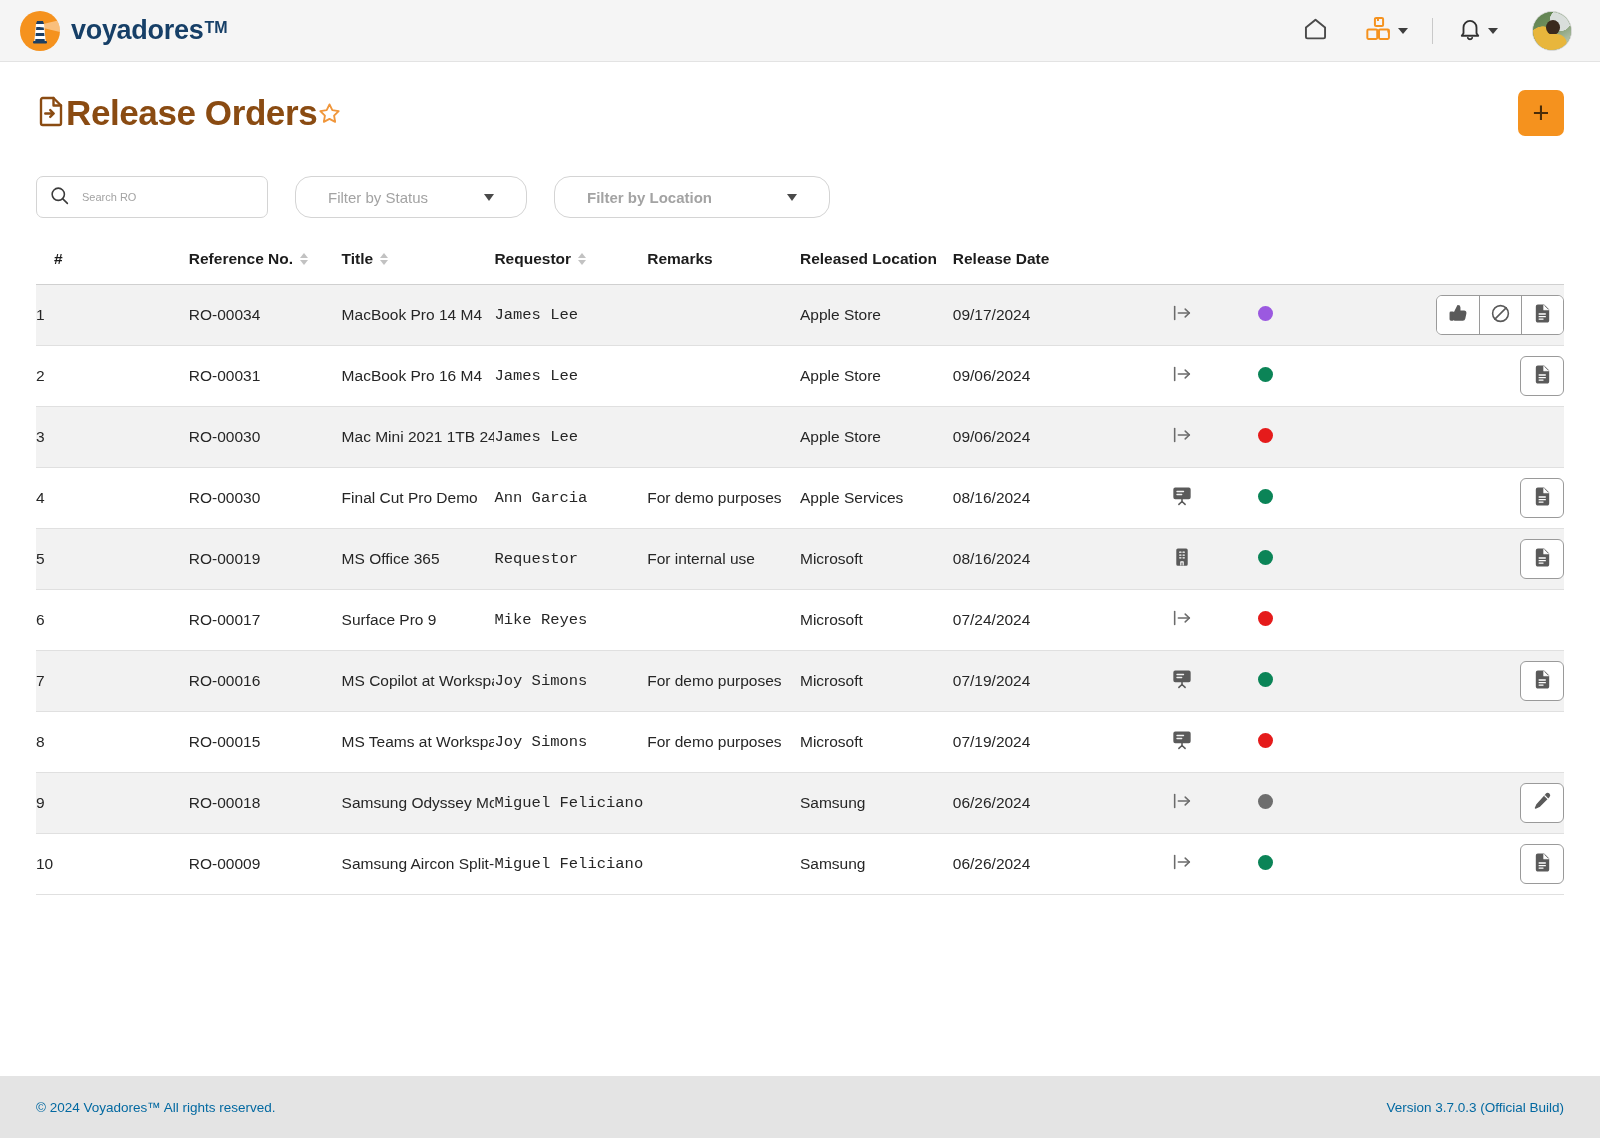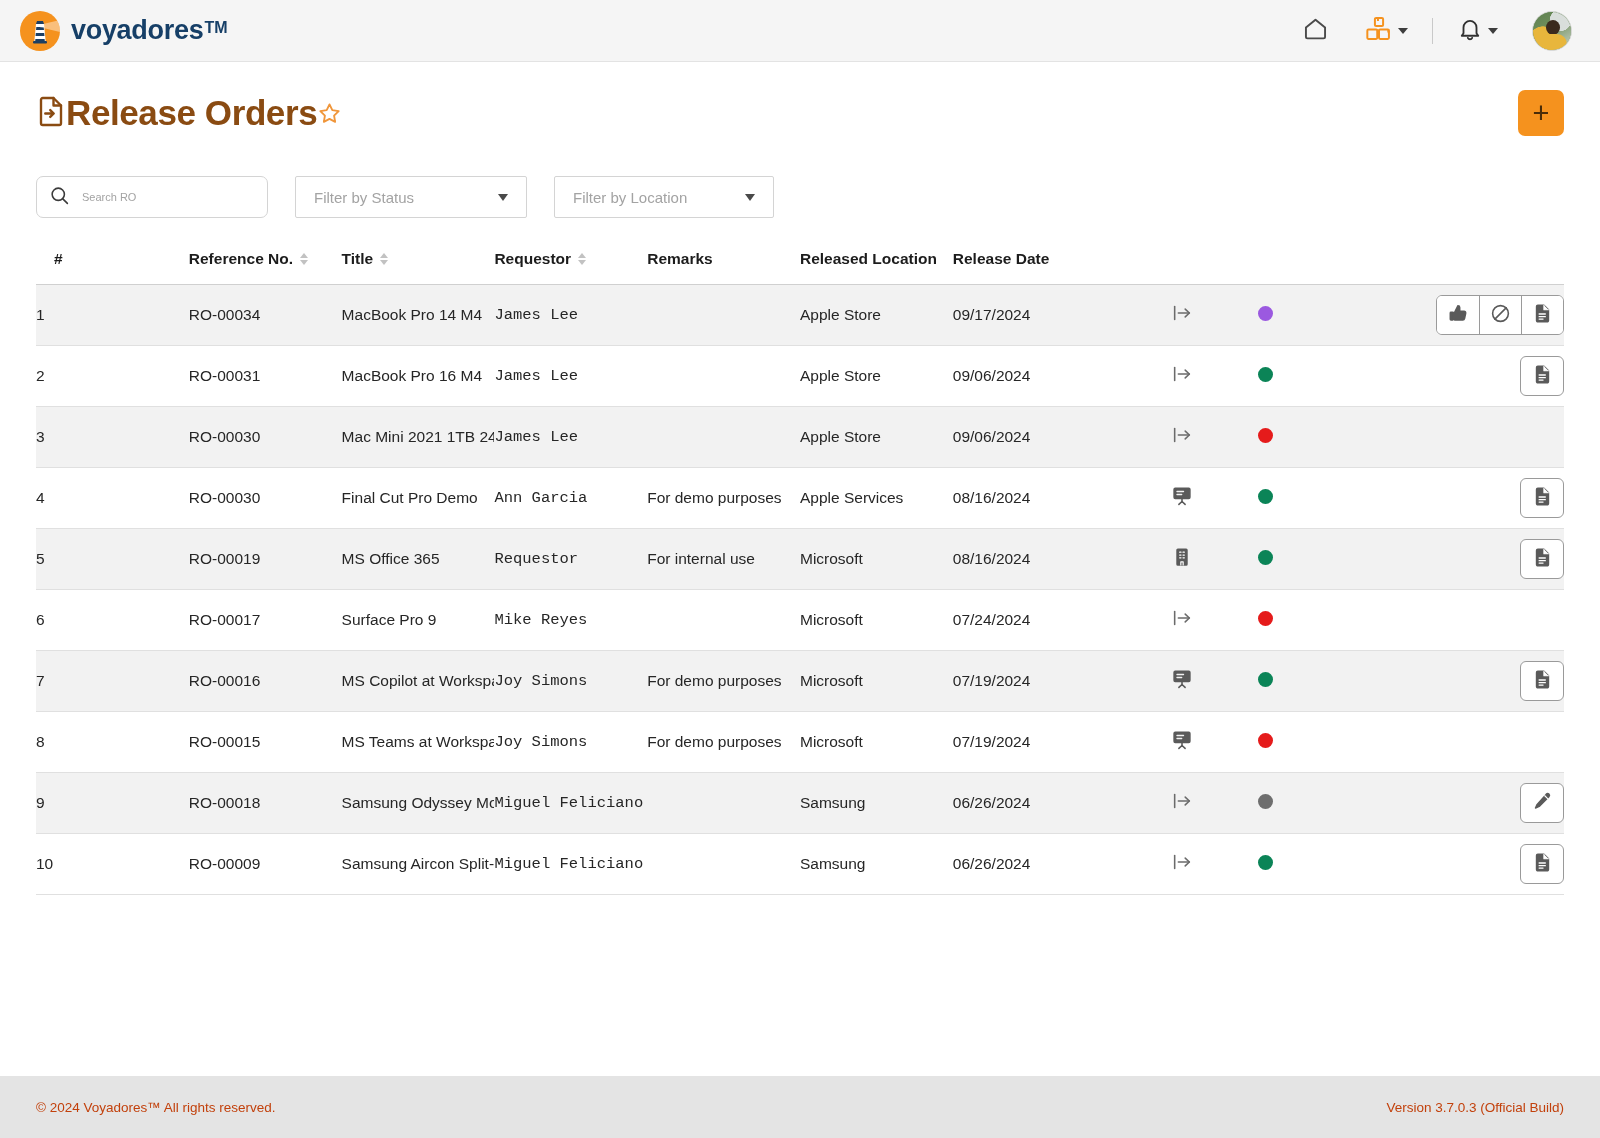--- a/index.html
+++ b/index.html
@@ -157,10 +157,10 @@
   .select-box {
     height: 42px;
     border: 1px solid #d4d4d4;
-    border-radius: 2px;
+    border-radius: 16px;
     display: flex; align-items: center;
     justify-content: space-between;
-    padding: 0 18px;
+    padding: 0 32px;
     background: #fff;
     cursor: pointer;
   }

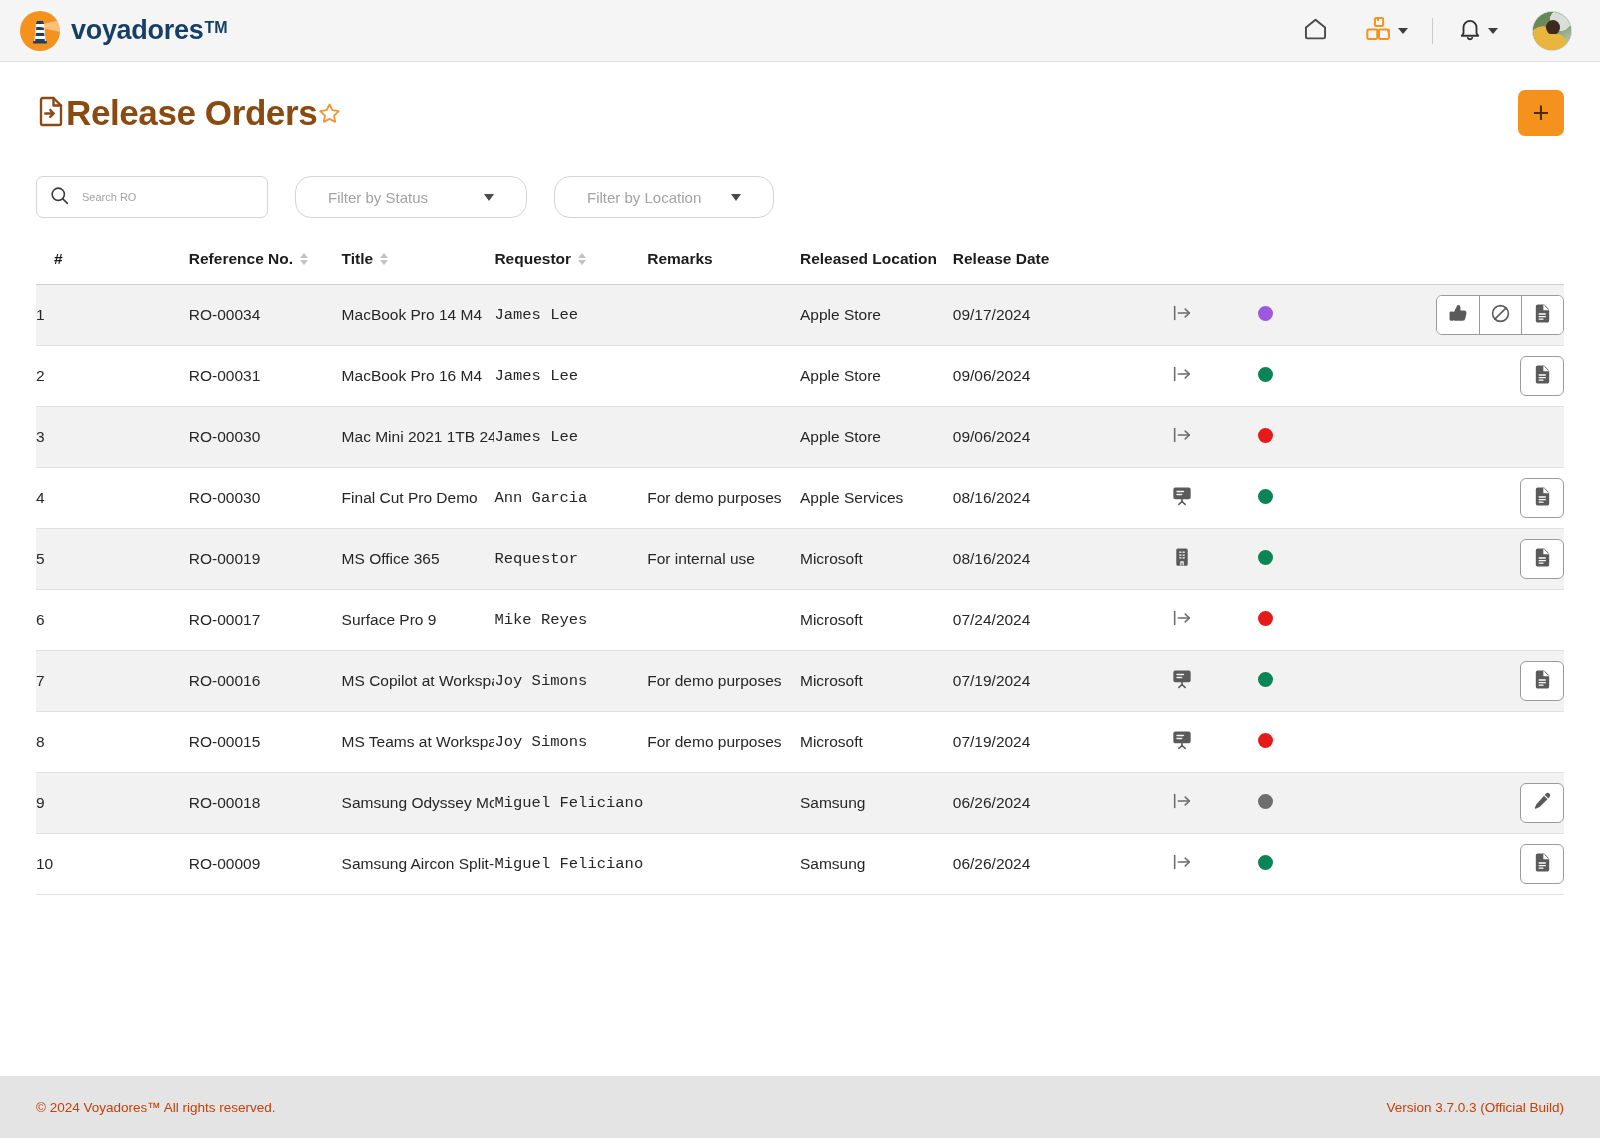--- a/index.html
+++ b/index.html
@@ -165,7 +165,7 @@
     cursor: pointer;
   }
   .select-box.status { width: 232px; }
-  .select-box.location { width: 220px; }
+  .select-box.location { width: 276px; font-weight: bold; }
   .select-label { font-size: 15px; color: #a3a3a3; }
   .select-caret {
     width: 0; height: 0;

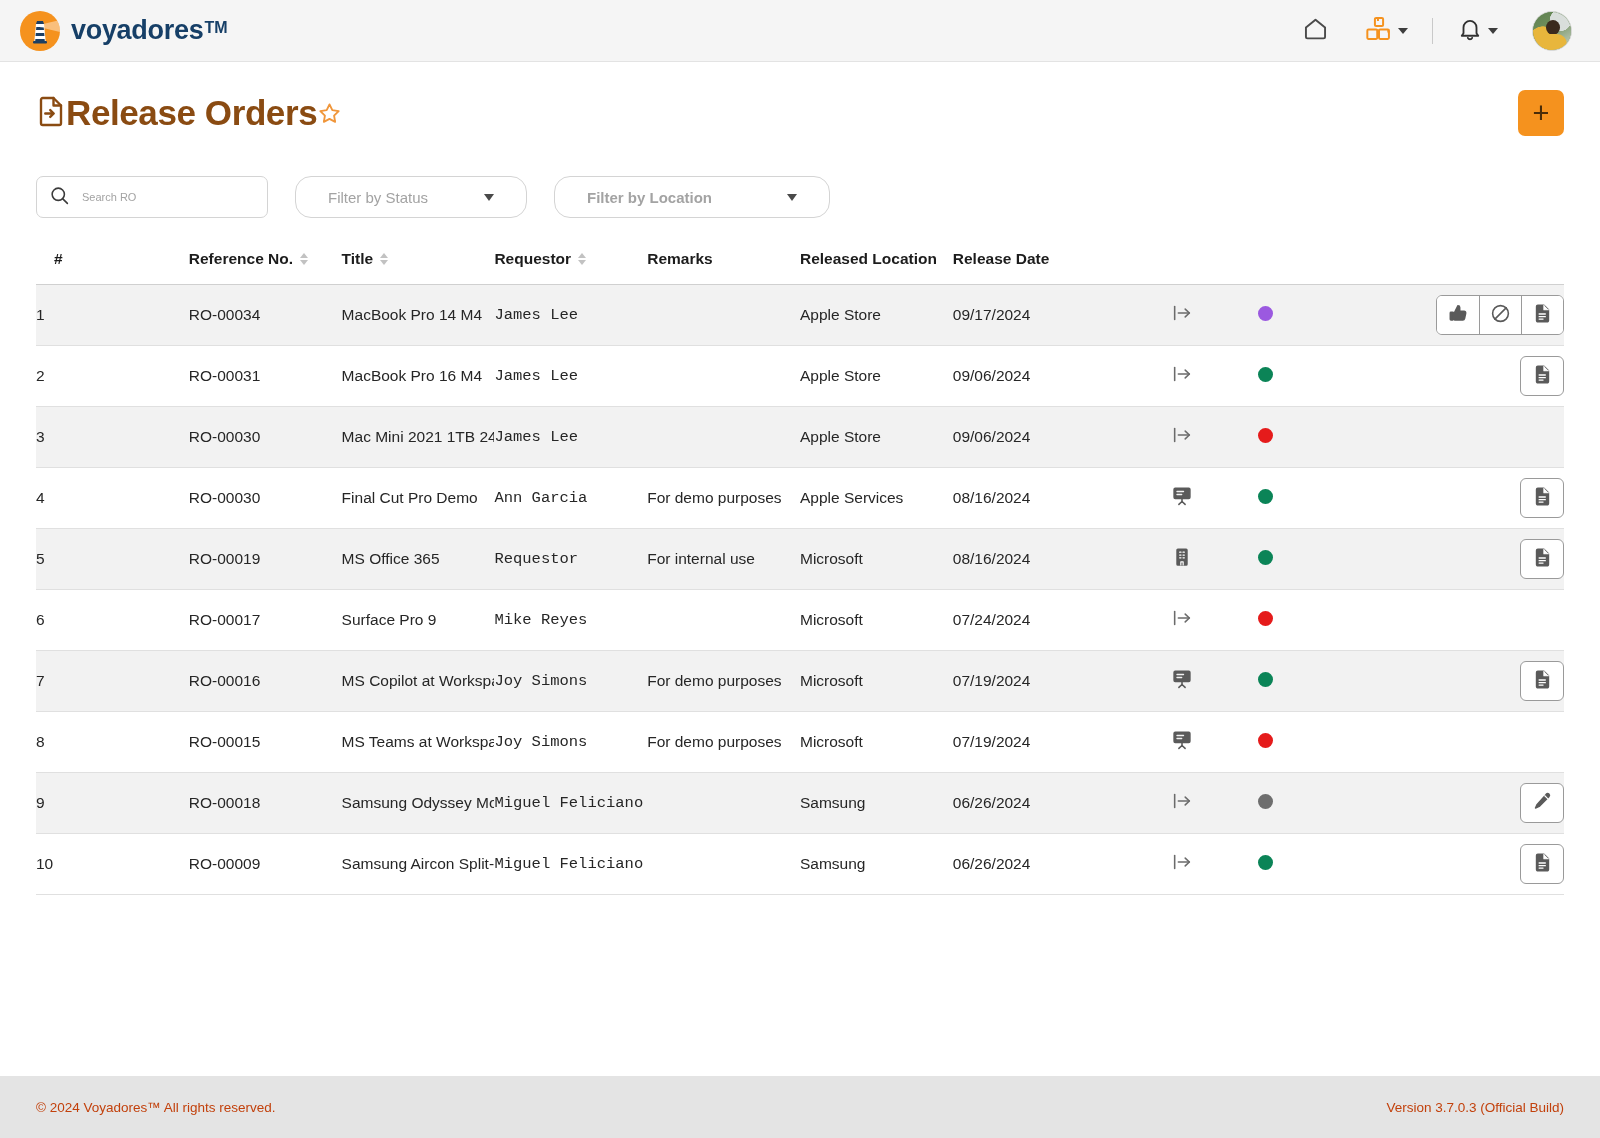--- a/index.html
+++ b/index.html
@@ -264,7 +264,7 @@
     justify-content: space-between;
     padding: 0 36px;
     font-size: 13.5px;
-    color: #c2410c;
+    color: #0369a1;
   }
 </style>
 </head>

